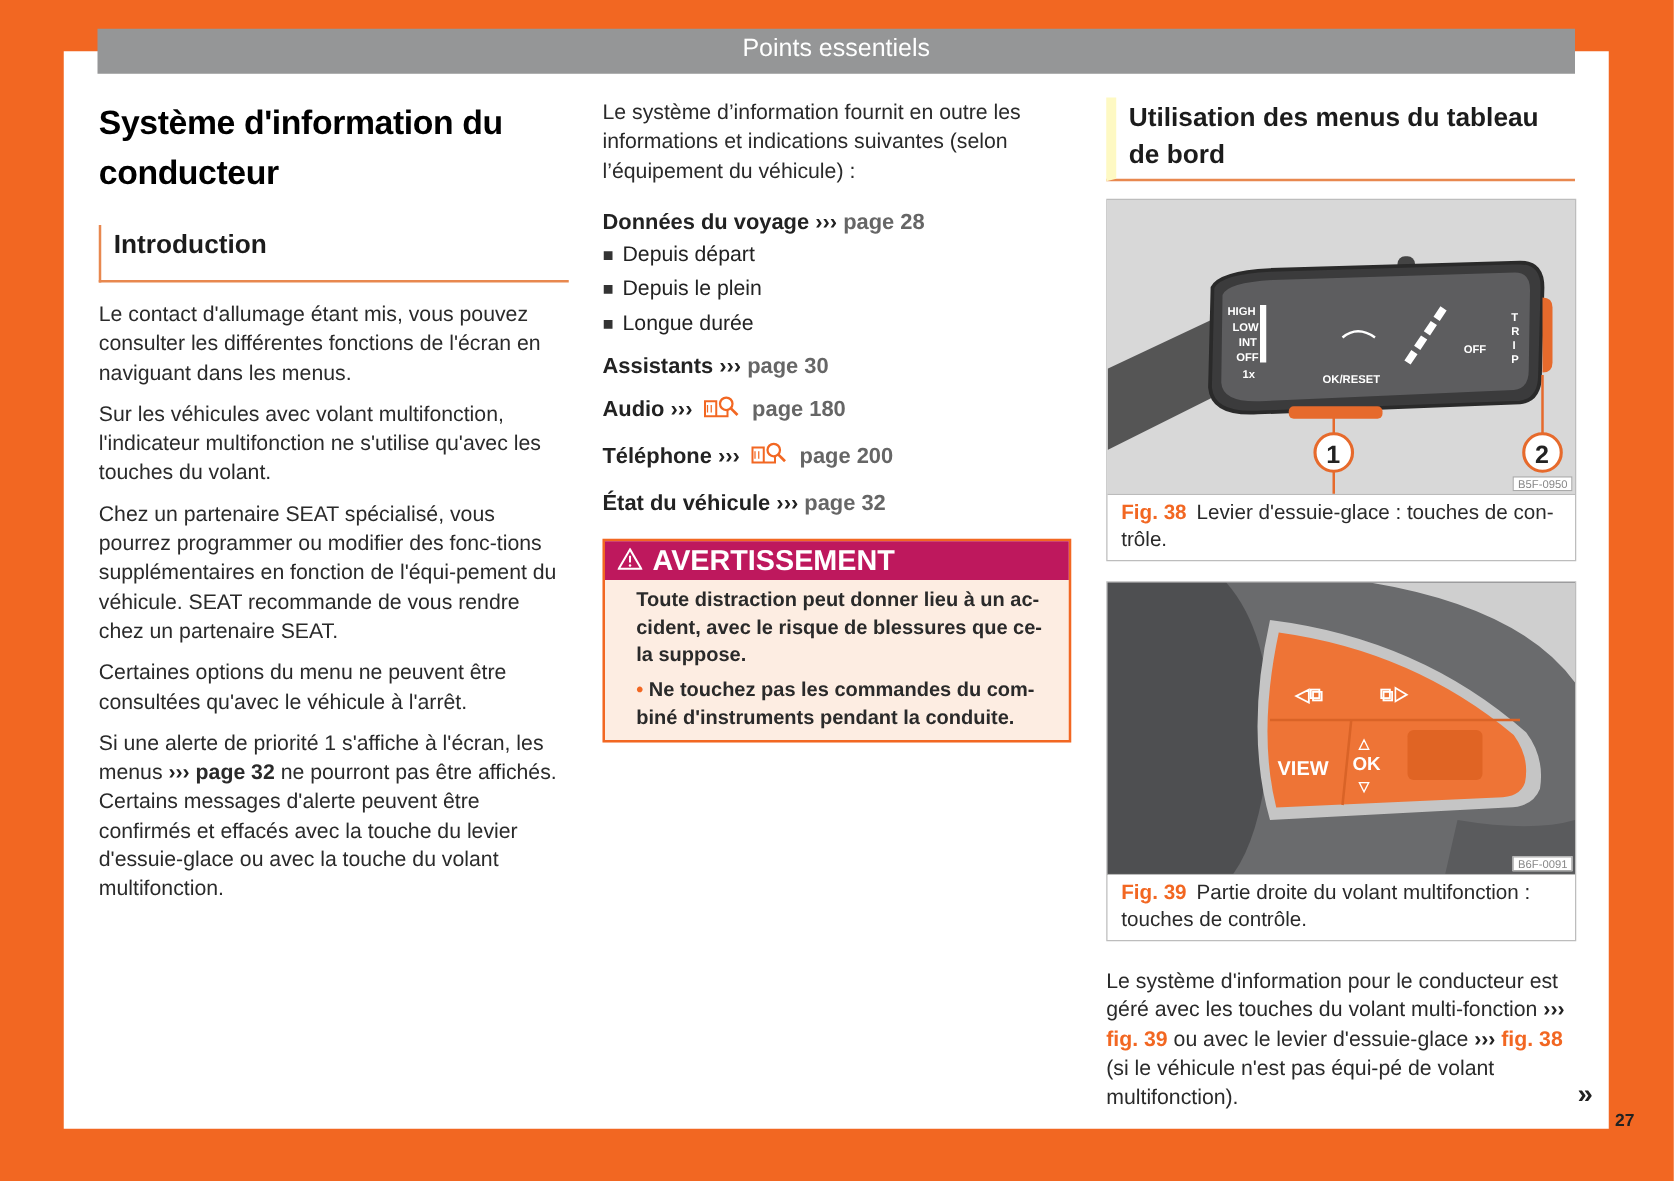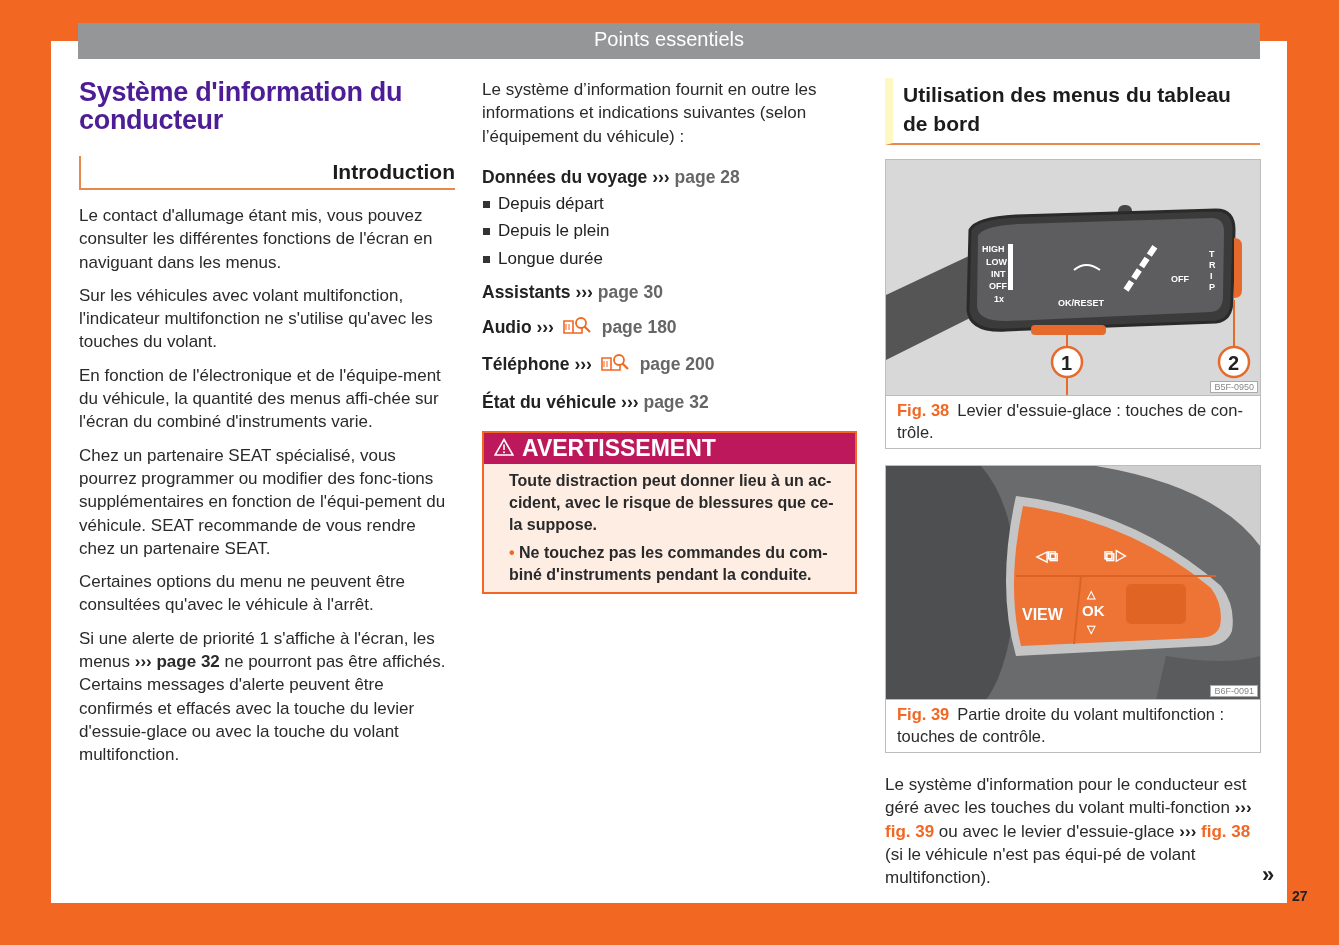--- a/index.html
+++ b/index.html
@@ -11,7 +11,7 @@
     .col1 { left: 79px; top: 78px; width: 376px; }
     .col2 { left: 482px; top: 78px; width: 376px; }
     .col3 { left: 885px; top: 78px; width: 376px; }
-    .main-title { color: #4c1d95; font-size: 27px; font-weight: bold; line-height: 28px; letter-spacing: -0.3px; }
+    .main-title { color: #000000; font-size: 27px; font-weight: bold; line-height: 40px; letter-spacing: -0.3px; }
     .sub-head { margin-top: 22px; border-left: 2px solid #E8884F; border-bottom: 2px solid #E8884F; padding: 4px 0 4px 10px; font-size: 21px; font-weight: bold; color: #1c1c1c; text-align: right; }
     .para { font-size: 17px; line-height: 23.3px; color: #2a2a2a; margin-top: 10px; }
     .para.first { margin-top: 14px; }

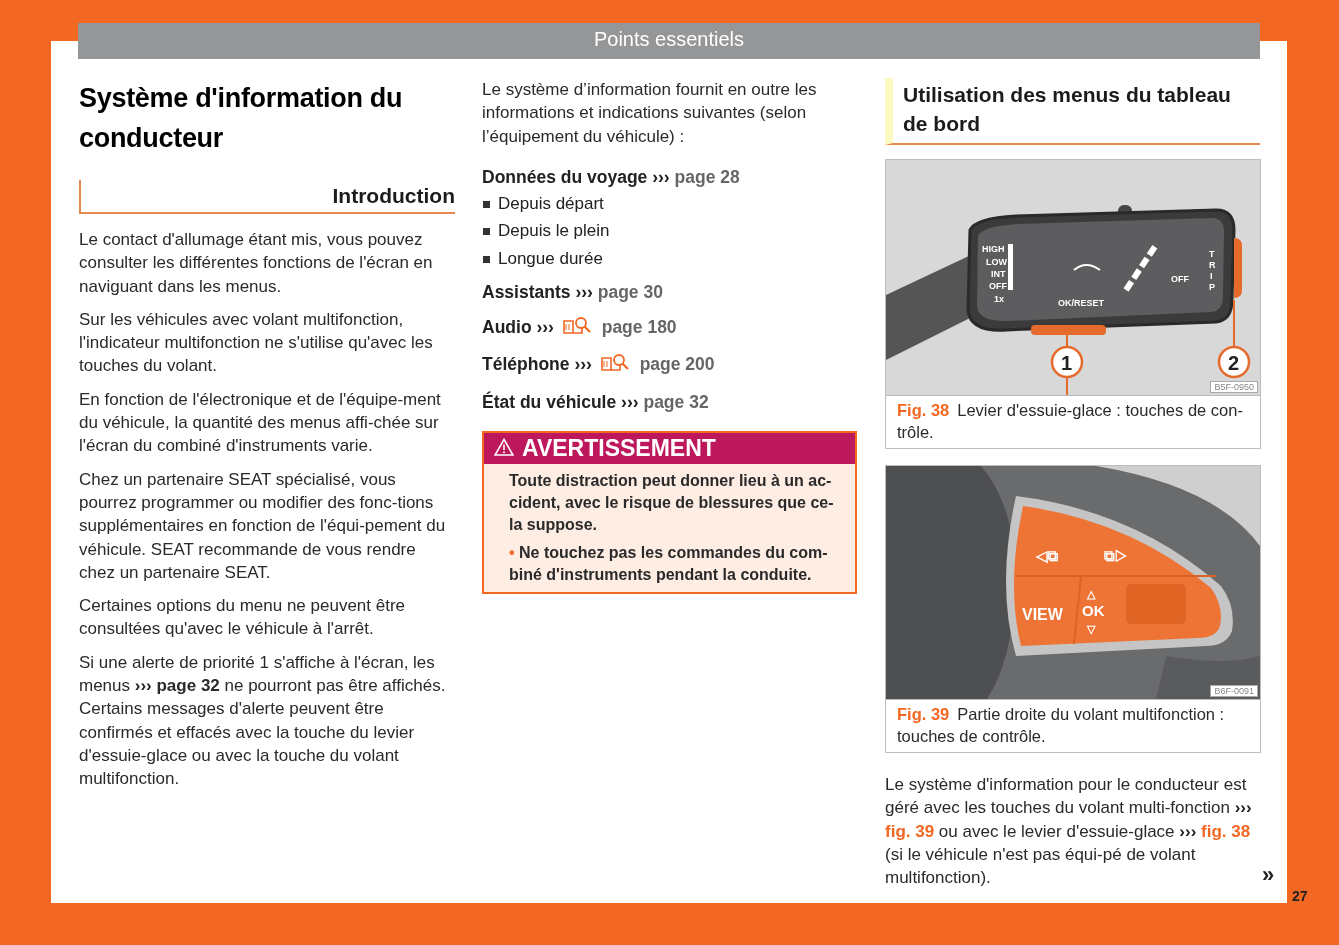--- a/index.html
+++ b/index.html
@@ -12,7 +12,7 @@
     .col2 { left: 482px; top: 78px; width: 376px; }
     .col3 { left: 885px; top: 78px; width: 376px; }
     .main-title { color: #000000; font-size: 27px; font-weight: bold; line-height: 40px; letter-spacing: -0.3px; }
-    .sub-head { margin-top: 22px; border-left: 2px solid #E8884F; border-bottom: 2px solid #E8884F; padding: 4px 0 4px 10px; font-size: 21px; font-weight: bold; color: #1c1c1c; text-align: right; }
+    .sub-head { margin-top: 22px; border-left: 2px solid #E8884F; border-bottom: 2px solid #E8884F; padding: 4px 0 16px 10px; font-size: 21px; font-weight: bold; color: #1c1c1c; }
     .para { font-size: 17px; line-height: 23.3px; color: #2a2a2a; margin-top: 10px; }
     .para.first { margin-top: 14px; }
     .bold { font-weight: bold; }

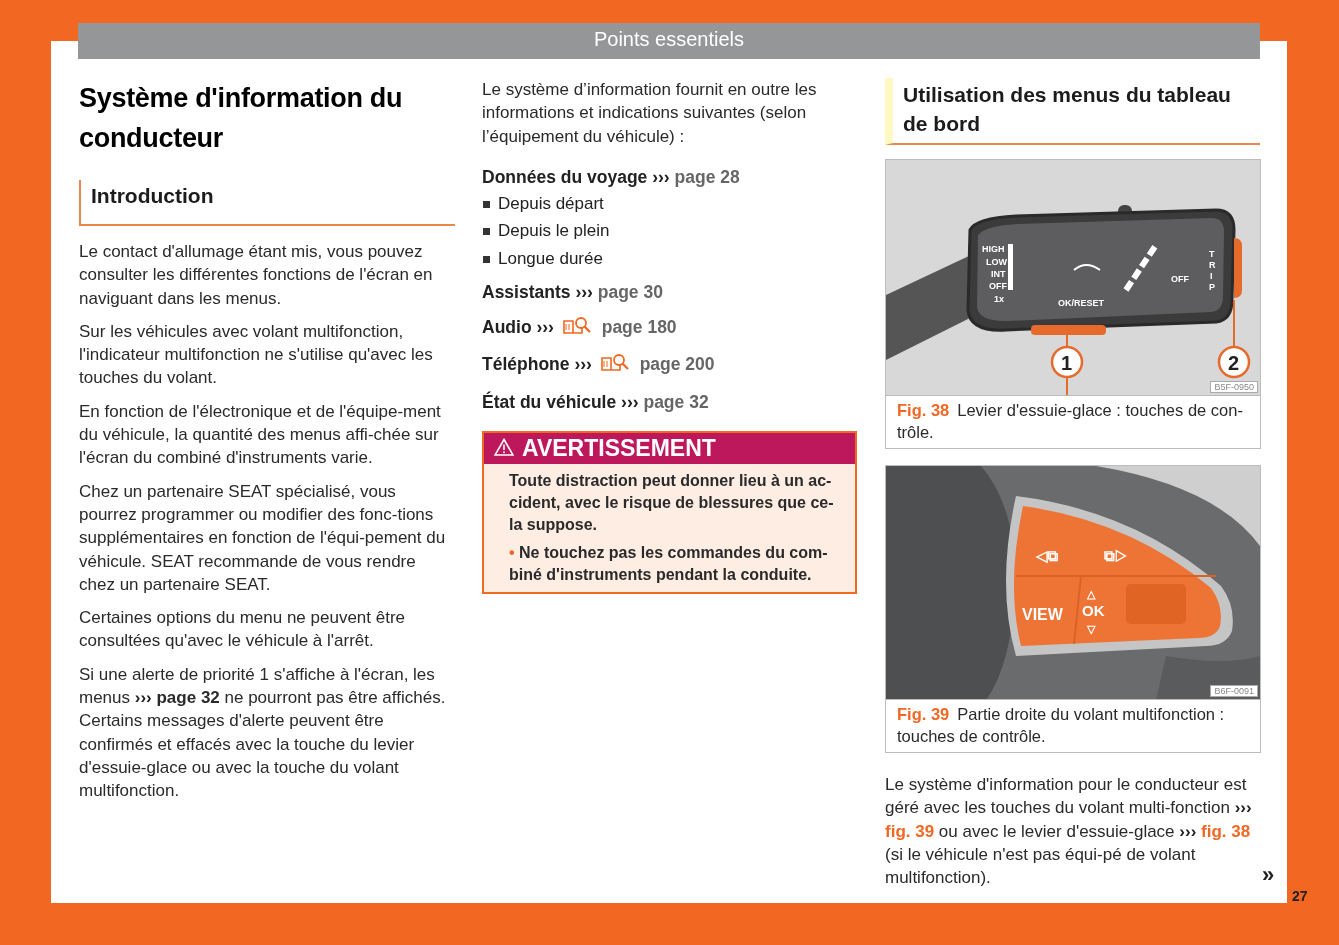--- a/index.html
+++ b/index.html
@@ -51,7 +51,6 @@
   <h2 class="sub-head">Introduction</h2>
   <p class="para first">Le contact d'allumage étant mis, vous pouvez consulter les différentes fonctions de l'écran en naviguant dans les menus.</p>
   <p class="para">Sur les véhicules avec volant multifonction, l'indicateur multifonction ne s'utilise qu'avec les touches du volant.</p>
-  <p class="para">En fonction de l'électronique et de l'équipe-ment du véhicule, la quantité des menus affi-chée sur l'écran du combiné d'instruments varie.</p>
   <p class="para">Chez un partenaire SEAT spécialisé, vous pourrez programmer ou modifier des fonc-tions supplémentaires en fonction de l'équi-pement du véhicule. SEAT recommande de vous rendre chez un partenaire SEAT.</p>
   <p class="para">Certaines options du menu ne peuvent être consultées qu'avec le véhicule à l'arrêt.</p>
   <p class="para">

